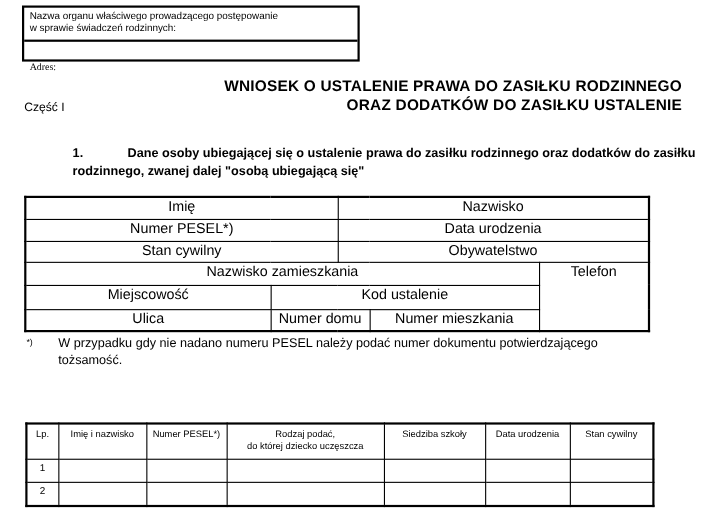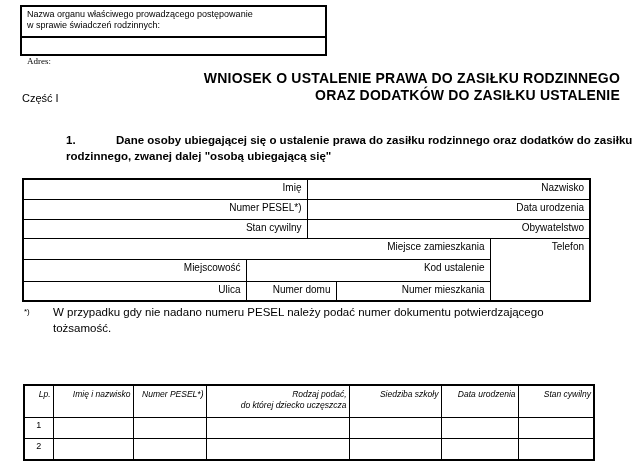--- a/index.html
+++ b/index.html
@@ -33,7 +33,7 @@
   .t1{left:22px;top:178px;width:567px;border:2px solid #000;}
   .t2{left:23px;top:384px;width:570px;border:2px solid #000;}
   .t1 td,.t2 td,.t2 th{border:1px solid #000;vertical-align:top;overflow:hidden;}
-  .t1 td{padding:2px 5px;font-size:10px;line-height:11px;text-align:right;}
+  .t1 td{padding:2px 5px;font-size:13px;line-height:11px;text-align:center;}
   .t2 th{padding:3px 2px;font-size:8.5px;line-height:11px;font-weight:normal;
     text-align:right;white-space:pre-line;vertical-align:top;font-style:italic;}
   .t2 td{padding:2px 3px;font-size:9px;line-height:11px;text-align:center;}

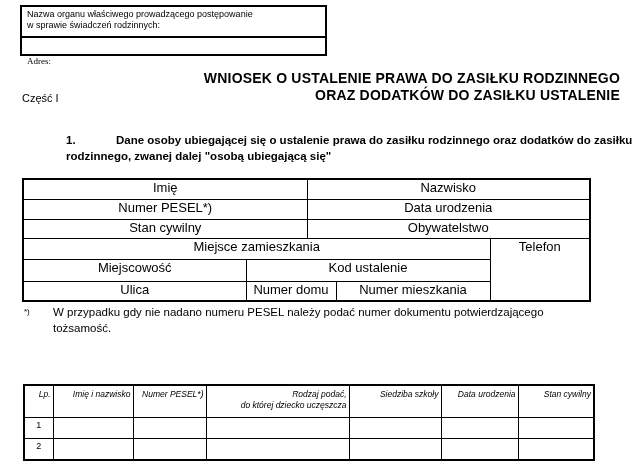--- a/index.html
+++ b/index.html
@@ -84,7 +84,7 @@
       <td colspan="3">Obywatelstwo</td>
     </tr>
     <tr style="height:21px">
-      <td colspan="4">Miejsce zamieszkania</td>
+      <td colspan="4">Nazwisko zamieszkania</td>
       <td rowspan="3">Telefon</td>
     </tr>
     <tr style="height:22px">

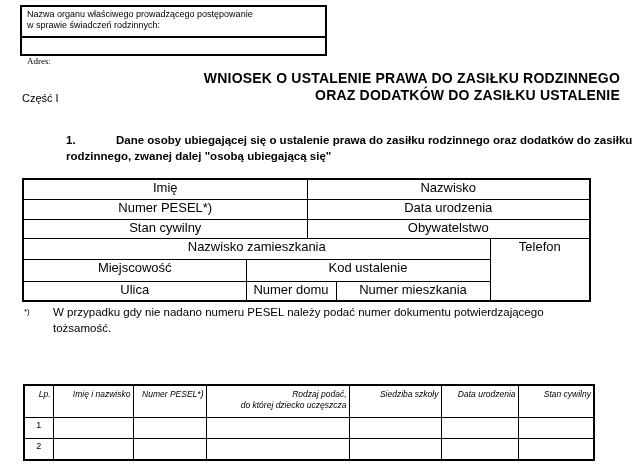--- a/index.html
+++ b/index.html
@@ -35,7 +35,7 @@
   .t1 td,.t2 td,.t2 th{border:1px solid #000;vertical-align:top;overflow:hidden;}
   .t1 td{padding:2px 5px;font-size:13px;line-height:11px;text-align:center;}
   .t2 th{padding:3px 2px;font-size:8.5px;line-height:11px;font-weight:normal;
-    text-align:right;white-space:pre-line;vertical-align:top;font-style:italic;}
+    text-align:center;white-space:pre-line;vertical-align:top;}
   .t2 td{padding:2px 3px;font-size:9px;line-height:11px;text-align:center;}
 </style>
 </head>

